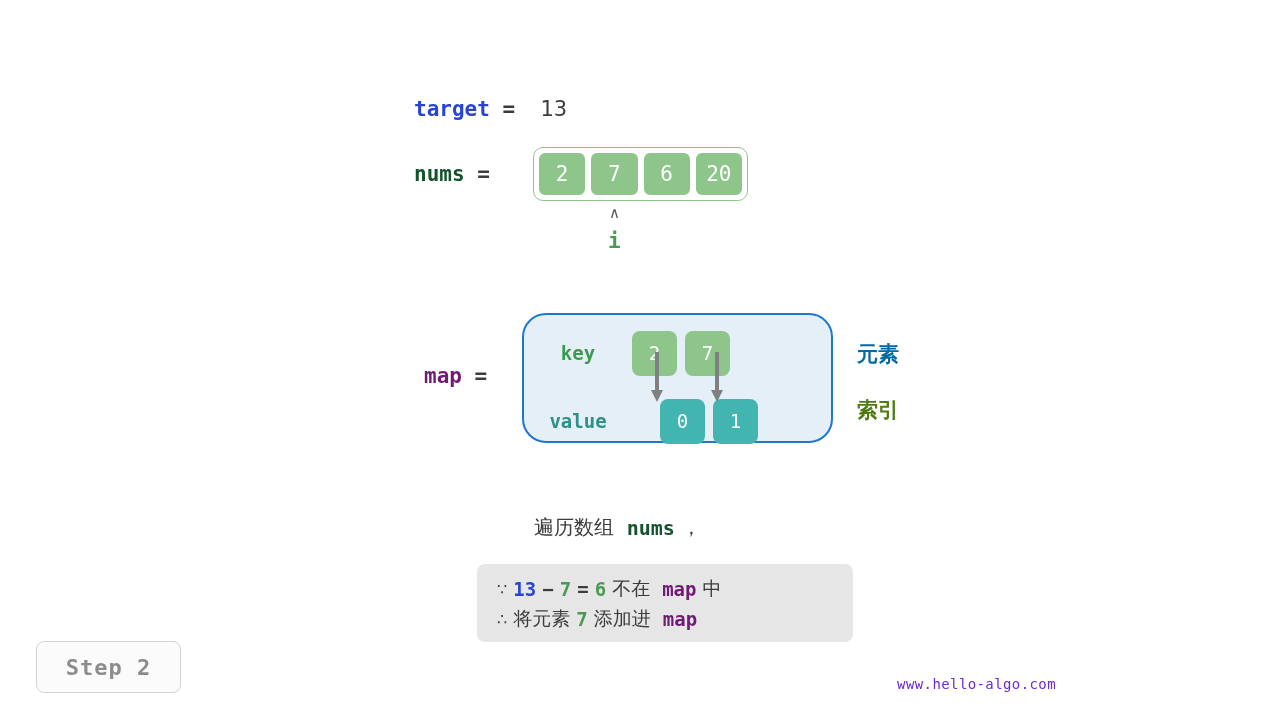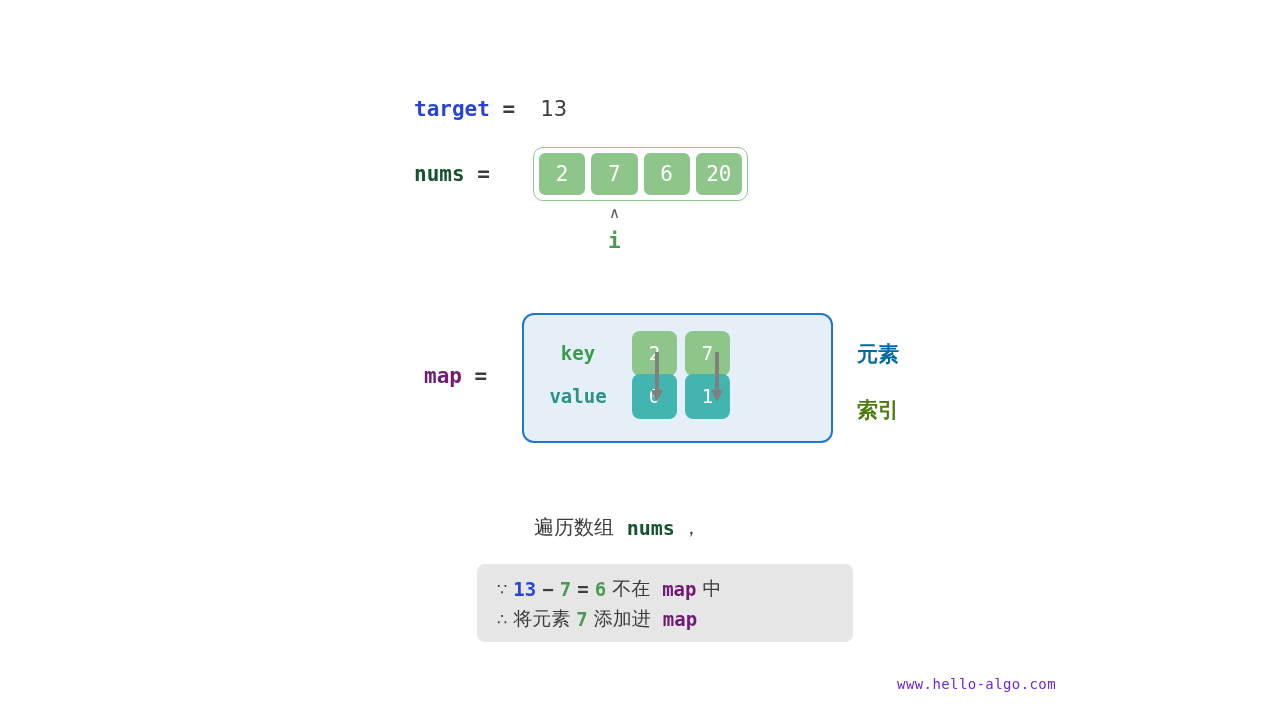--- a/index.html
+++ b/index.html
@@ -134,7 +134,7 @@
     height: 130px;
     background: #e4eff8;
     border: 2px solid #1f77d0;
-    border-radius: 12px;
+    border-radius: 24px;
   }
 
   .map-row {

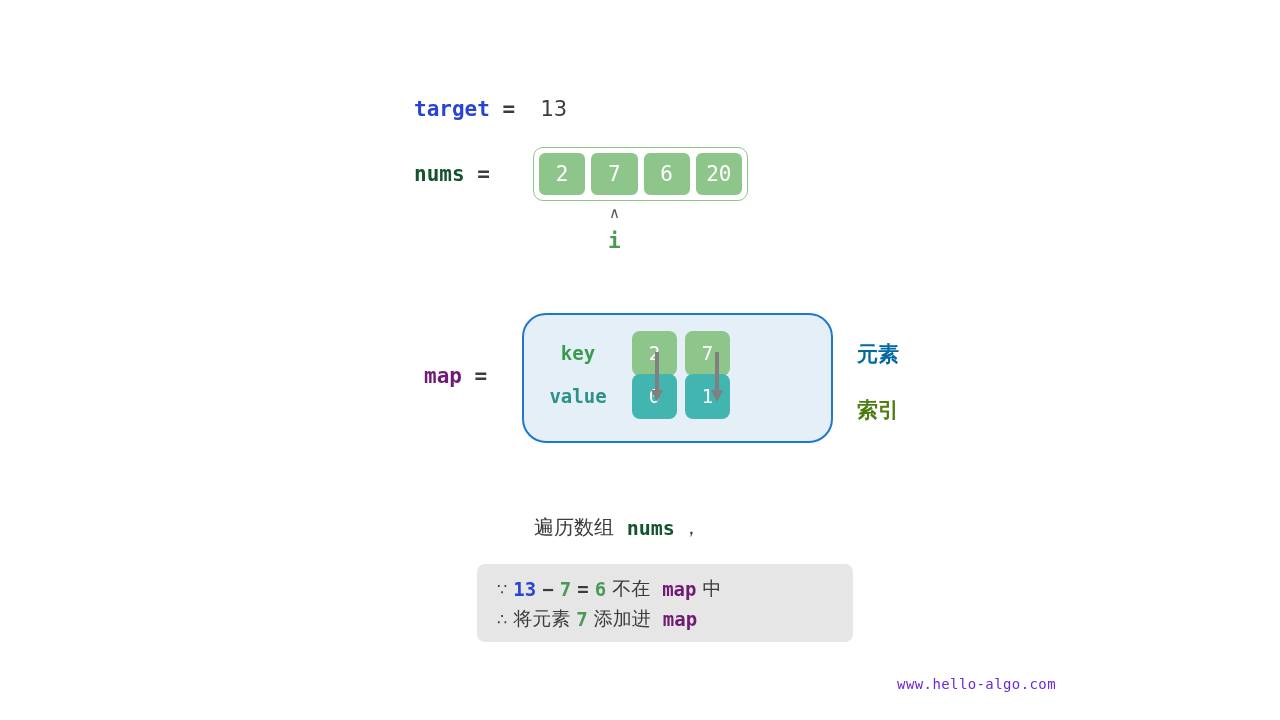--- a/index.html
+++ b/index.html
@@ -146,7 +146,7 @@
     align-items: center;
   }
   #map-row-key   { top: 12px; }
-  #map-row-value { top: 55px; }
+  #map-row-value { top: 80px; gap: 28px; }
 
   .map-row-label {
     width: 108px;

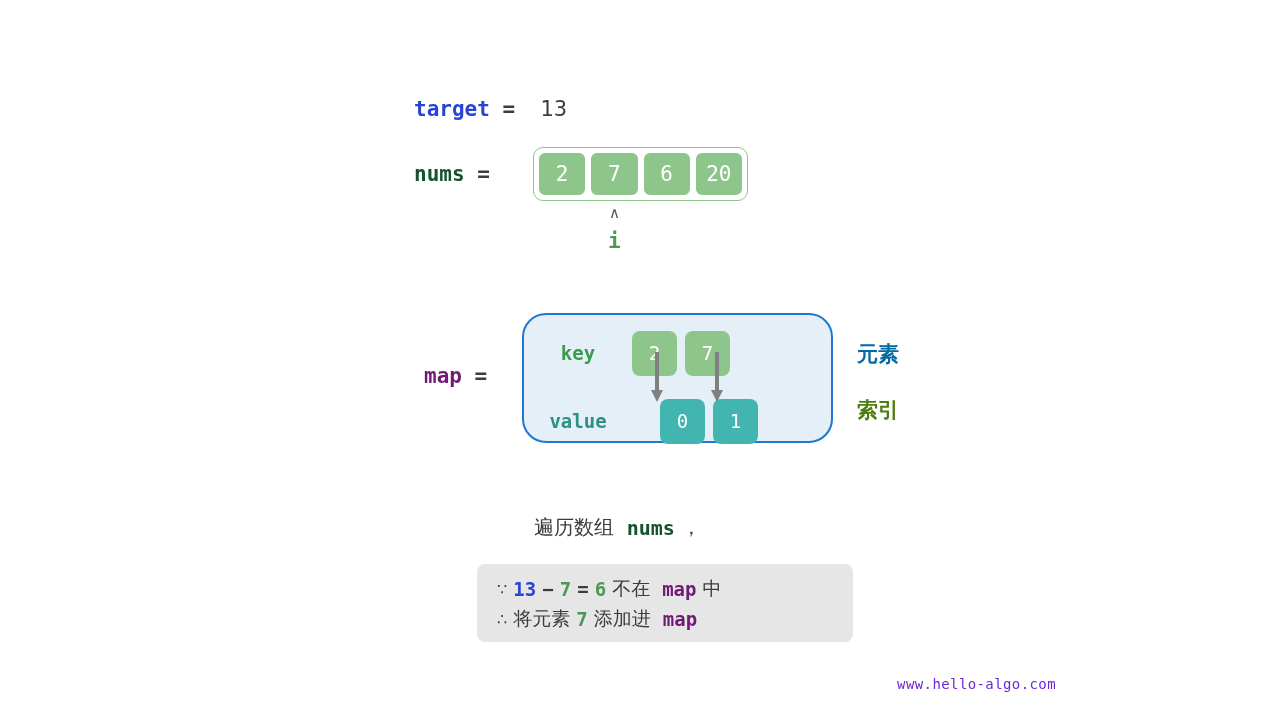--- a/index.html
+++ b/index.html
@@ -381,6 +381,7 @@
     </div>
   </div>
 
+  <div id="step-badge">Step 2</div>
 
   <div id="watermark">www.hello-algo.com</div>
 

